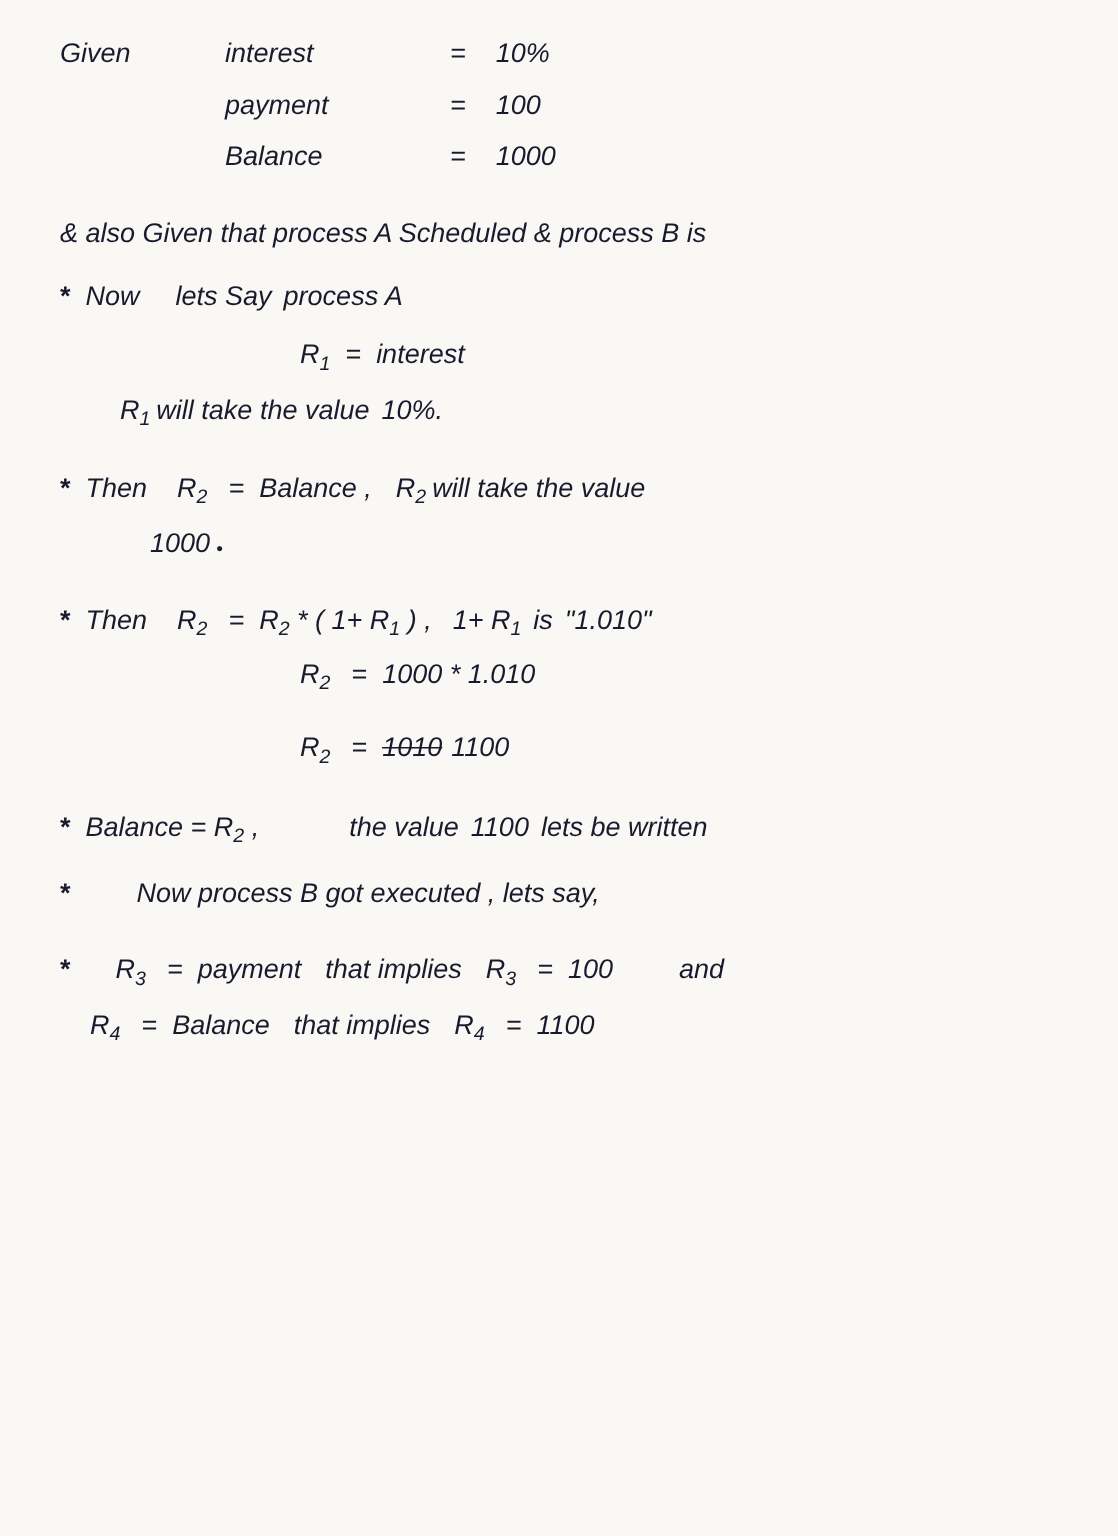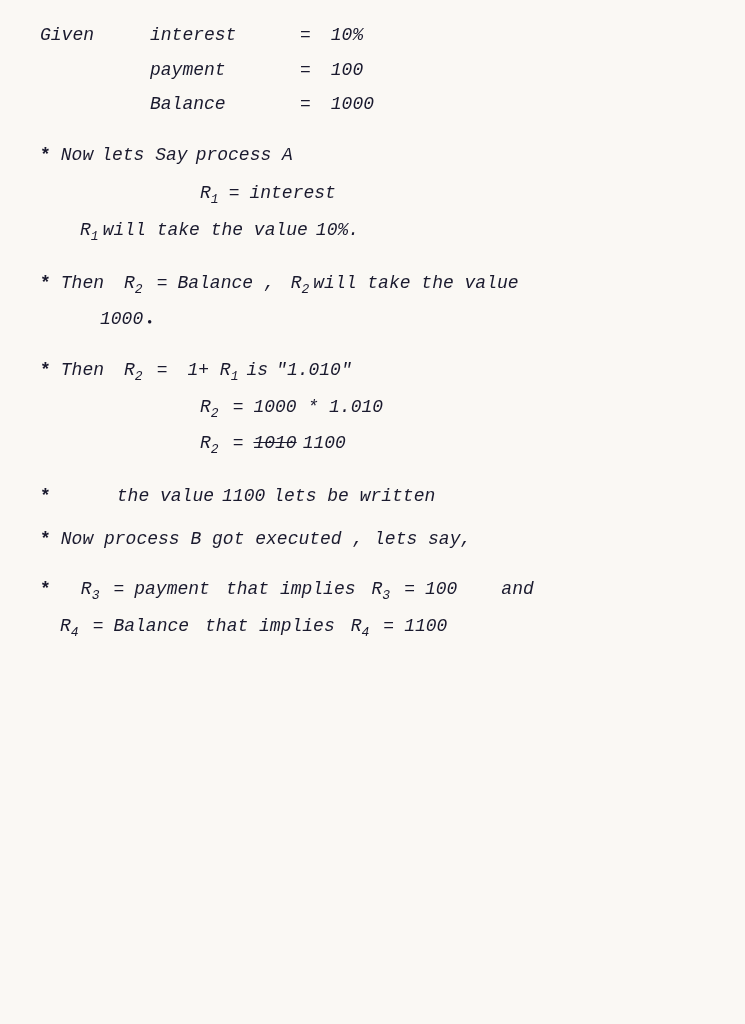--- a/index.html
+++ b/index.html
@@ -26,7 +26,7 @@
     }
 
     .handwritten {
-      font-family: Liberation Mono, monospace;
+      font-family: Liberation Sans, sans-serif;
       font-size: 18px;
       color: #1a1a2e;
       line-height: 1.7;

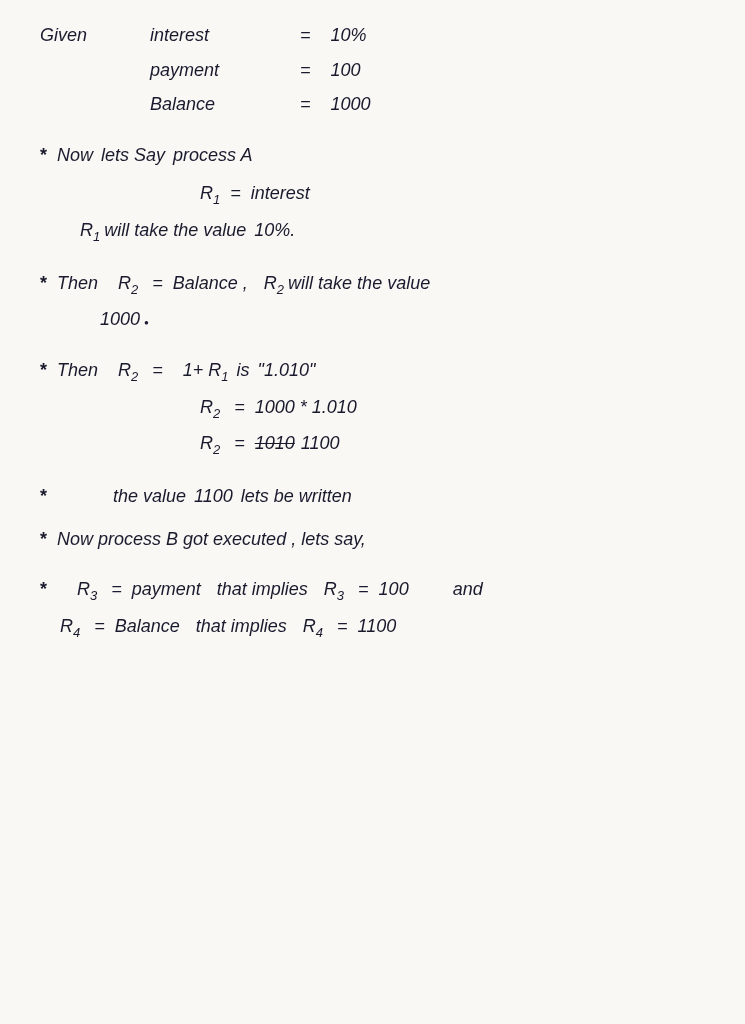--- a/index.html
+++ b/index.html
@@ -104,6 +104,9 @@
   </div>
 
   <div class="block section-gap">
+    <div class="line small-gap">
+      <span style="font-style:italic;">&amp; also Given that process A Scheduled &amp; process B is</span>
+    </div>
   </div>
 
   <div class="block section-gap">

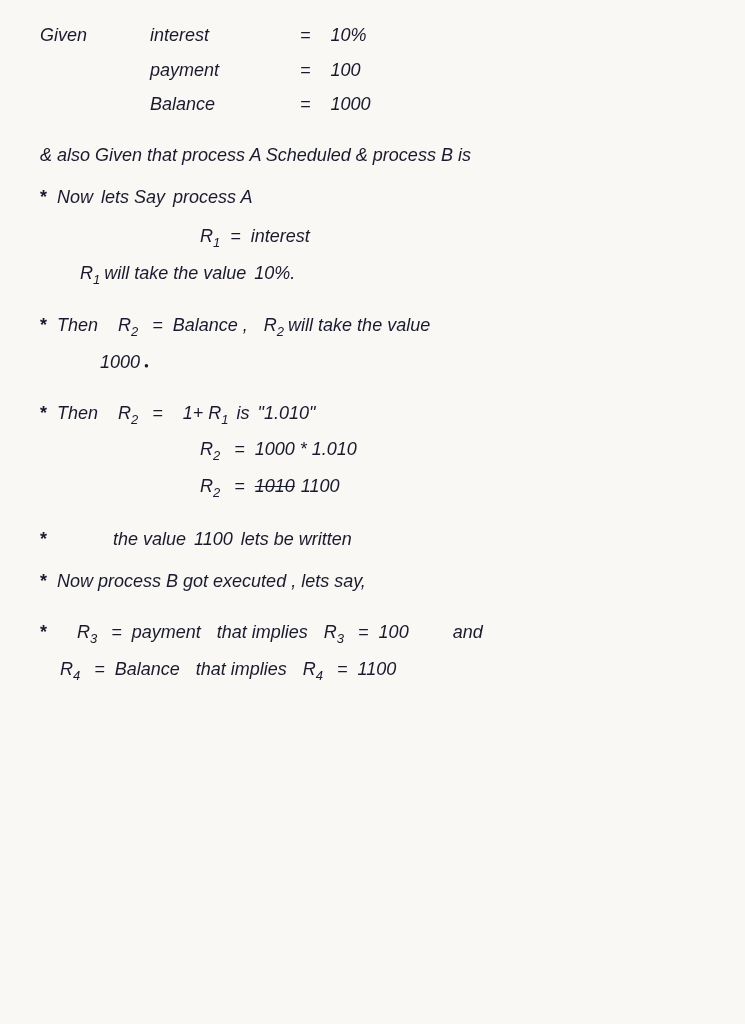--- a/index.html
+++ b/index.html
@@ -112,7 +112,7 @@
   <div class="block section-gap">
     <div class="line medium-gap">
       <span class="star">*</span>
-      <span style="font-style:italic; margin-right:8px;">Now</span>
+      <span style="font-style:italic; margin-right:24px;">Now</span>
       <span style="font-style:italic; margin-right:8px;">lets Say</span>
       <span style="font-style:italic; margin-right:8px;">process A</span>
     </div>

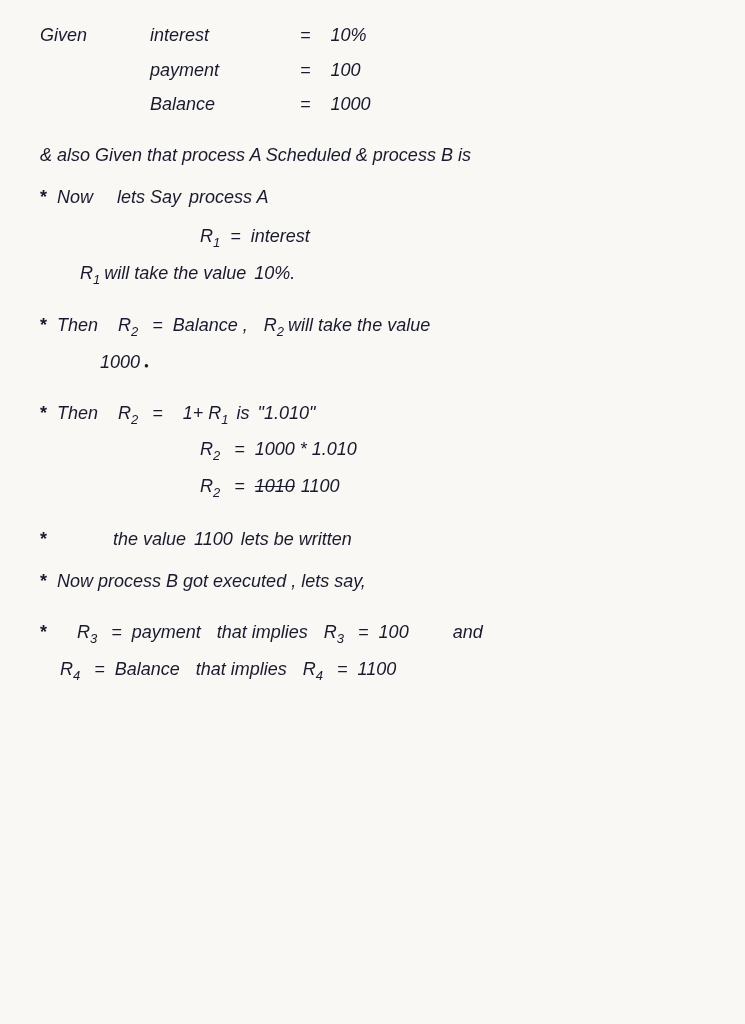--- a/index.html
+++ b/index.html
@@ -154,6 +154,7 @@
       <span style="font-style:italic; margin-right:20px;">Then</span>
       <span style="font-style:italic; margin-right:4px;">R<span class="subscript">2</span></span>
       <span class="eq-sign">=</span>
+      <span style="font-style:italic; margin-right:4px;">R<span class="subscript">2</span> * ( 1+ R<span class="subscript">1</span> ) ,</span>
       <span style="font-style:italic; margin-left:10px;">1+ R<span class="subscript">1</span></span>
       <span style="font-style:italic; margin:0 8px;">is</span>
       <span style="font-style:italic;">"1.010"</span>

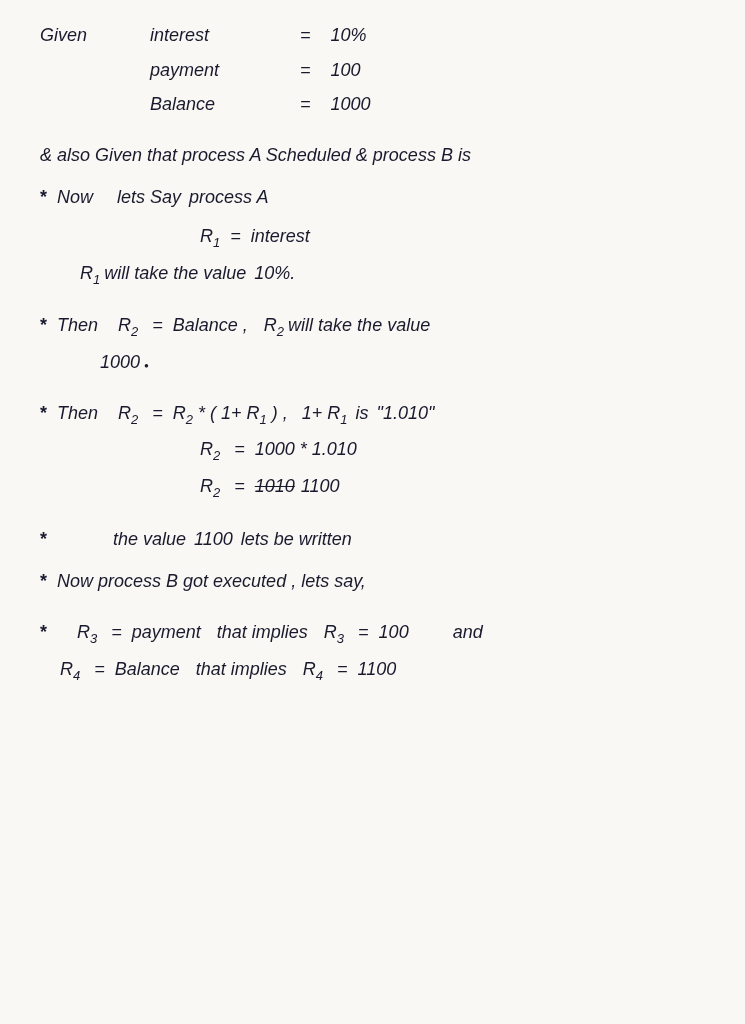--- a/index.html
+++ b/index.html
@@ -169,7 +169,7 @@
     <div class="line large-gap indent-3">
       <span style="font-style:italic; margin-right:4px;">R<span class="subscript">2</span></span>
       <span class="eq-sign">=</span>
-      <span style="font-style:italic; text-decoration:line-through; margin-right:6px;">1010</span>
+      <span style="font-style:italic; text-decoration:line-through; margin-right:6px;margin-top:12px;">1010</span>
       <span style="font-style:italic;">1100</span>
     </div>
   </div>

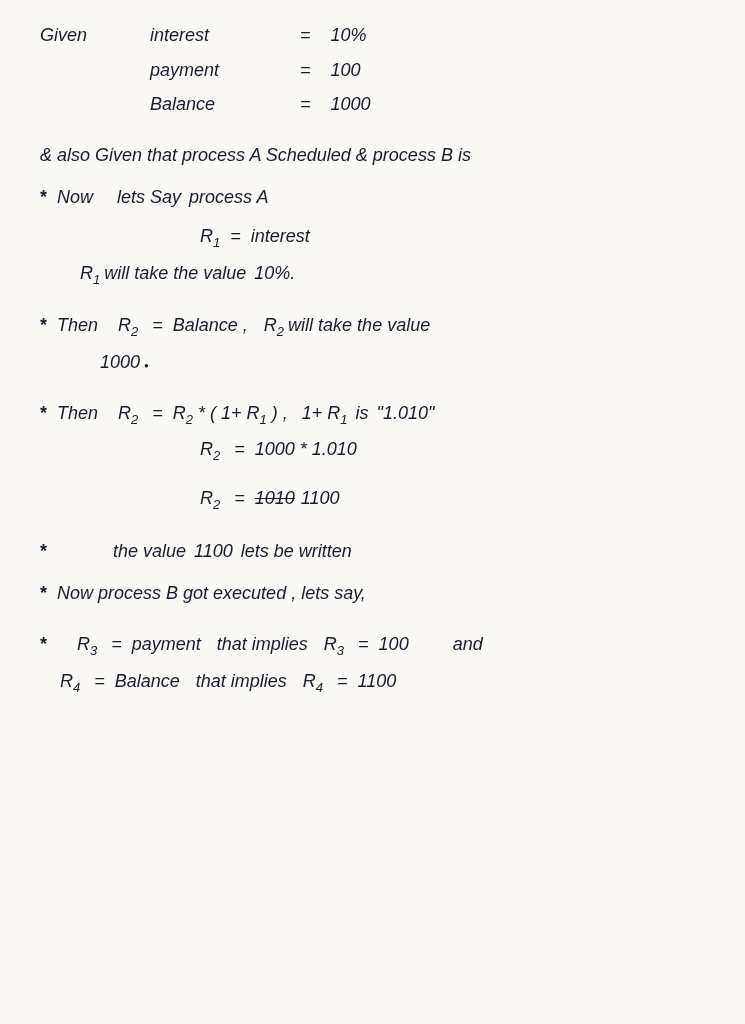--- a/index.html
+++ b/index.html
@@ -177,6 +177,7 @@
   <div class="block section-gap">
     <div class="line small-gap">
       <span class="star">*</span>
+      <span style="font-style:italic; margin-right:4px;">Balance = R<span class="subscript">2</span> ,</span>
       <span style="margin-left:20px;"></span>
       <span style="font-style:italic; margin-right:8px;margin-left:36px;">the value</span>
       <span style="font-style:italic; margin-right:8px;">1100</span>

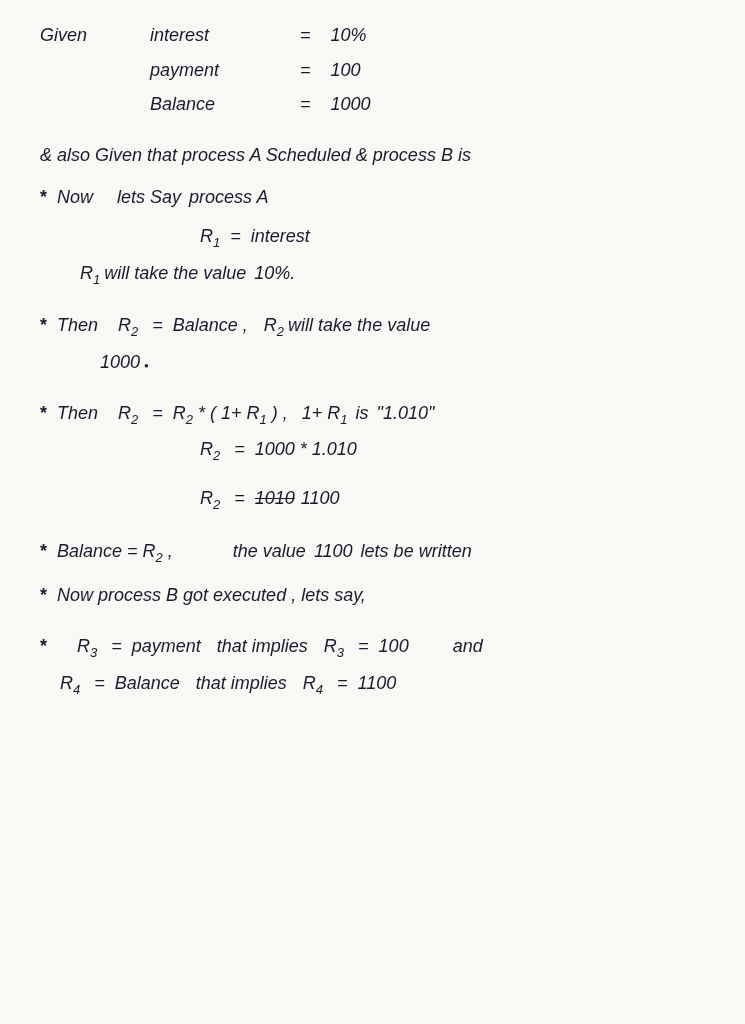--- a/index.html
+++ b/index.html
@@ -188,7 +188,7 @@
   <div class="block section-gap">
     <div class="line large-gap">
       <span class="star">*</span>
-      <span style="font-style:italic;">Now process B got executed , lets say,</span>
+      <span style="font-style:italic;margin-left:34px;">Now process B got executed , lets say,</span>
     </div>
   </div>
 

